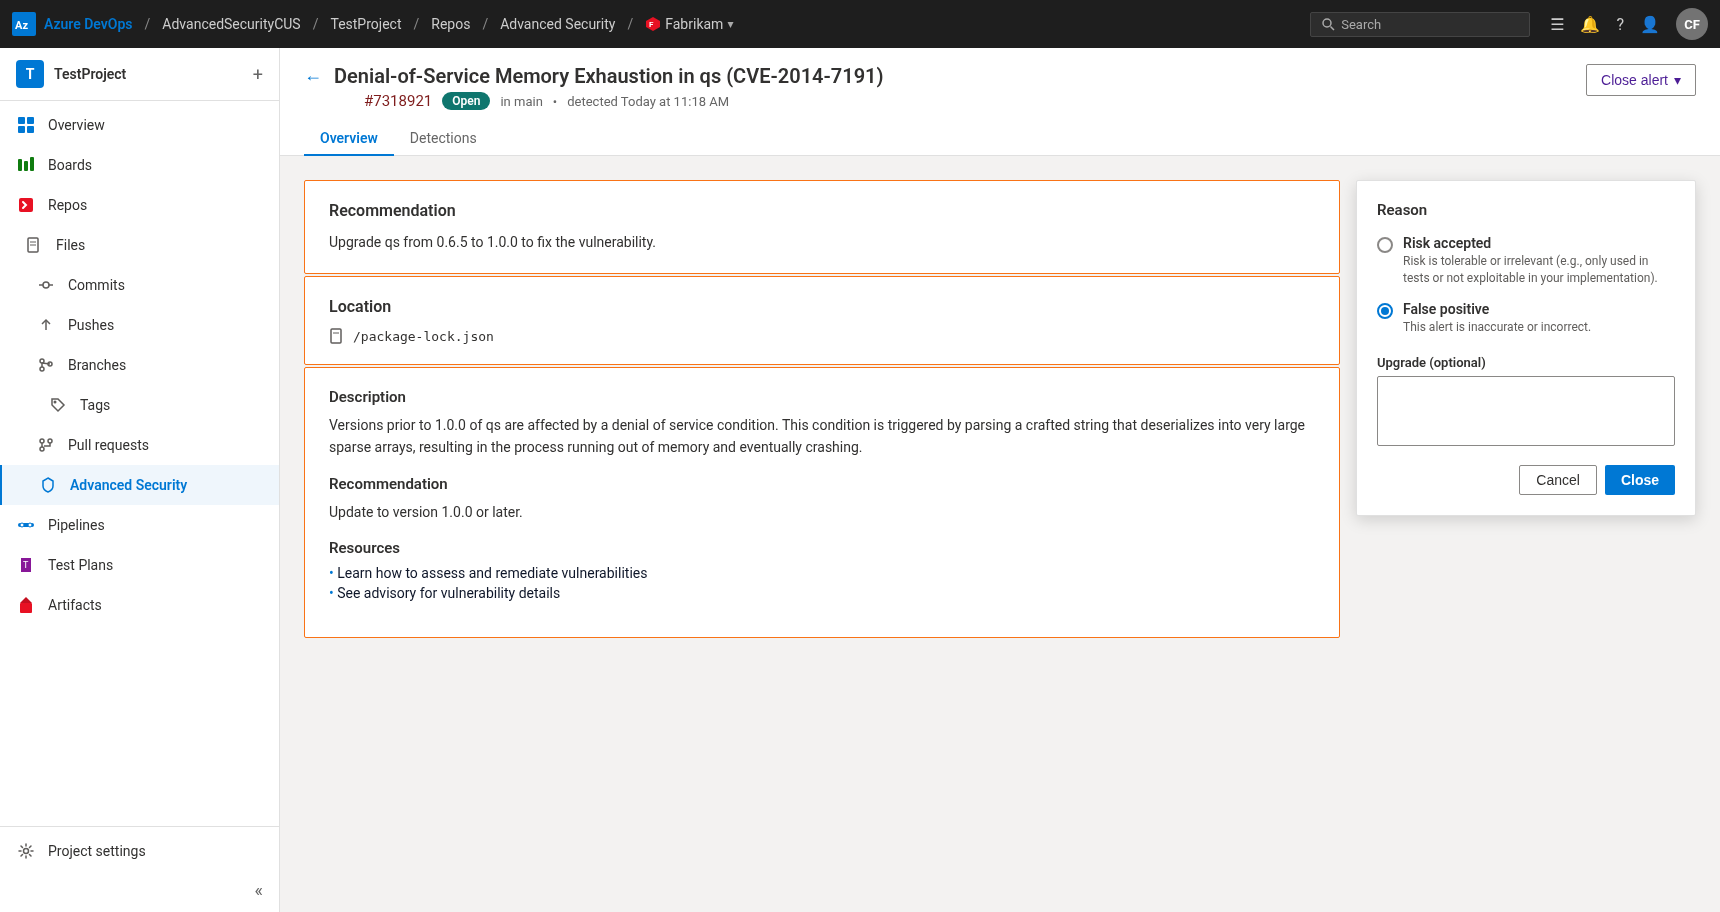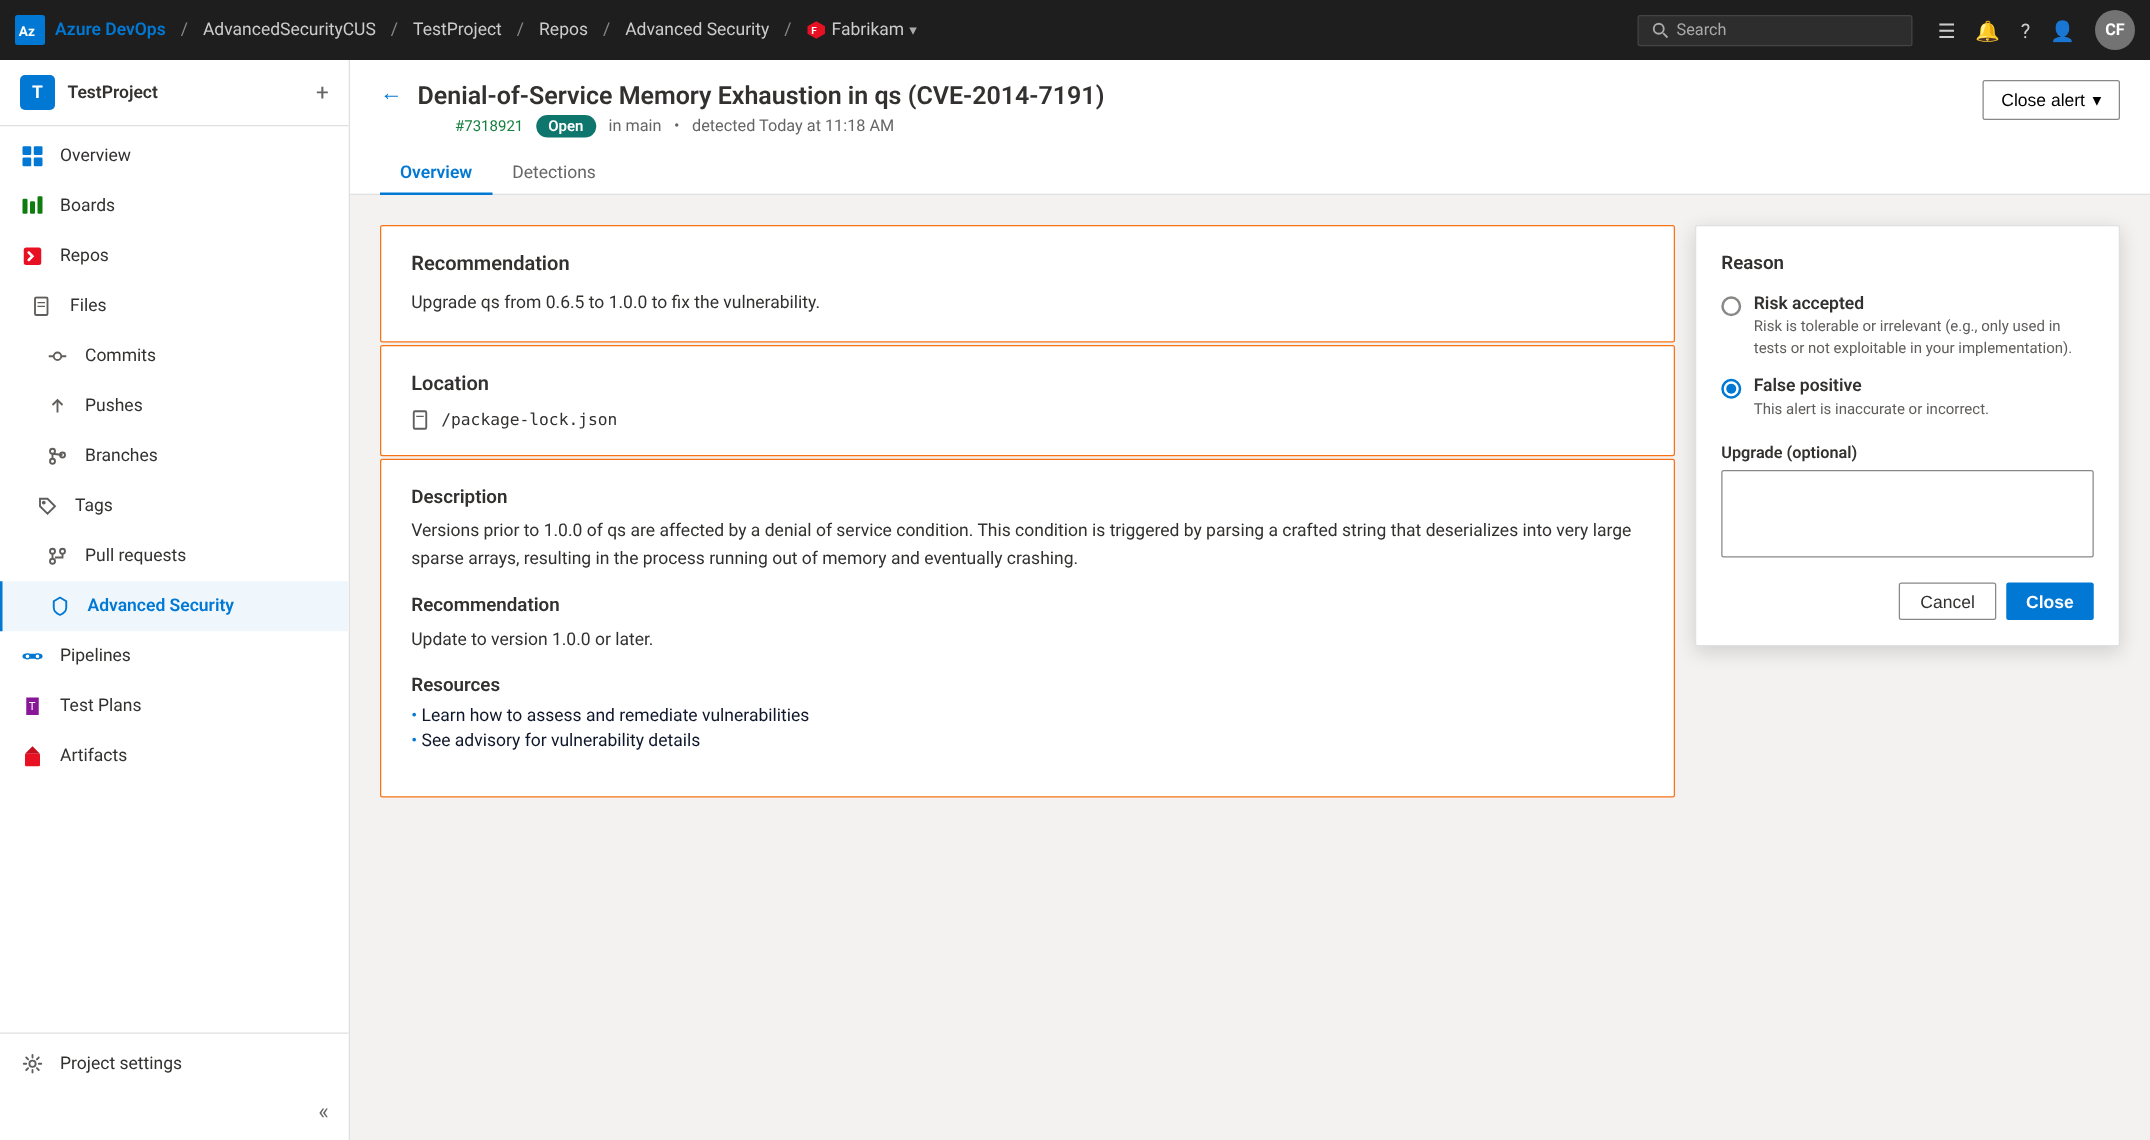--- a/index.html
+++ b/index.html
@@ -70,7 +70,7 @@
     .alert-detected { color: #666; font-size: 13px; }
     .close-alert-btn {
       display: flex; align-items: center; gap: 6px; border: 1px solid #8a8886; background: #fff;
-      padding: 6px 14px; border-radius: 2px; cursor: pointer; font-size: 14px; color: #000000;
+      padding: 6px 14px; border-radius: 2px; cursor: pointer; font-size: 14px; color: #4c1d95;
       height: 32px; white-space: nowrap;
     }
     .tabs { display: flex; gap: 0; margin-top: 12px; }

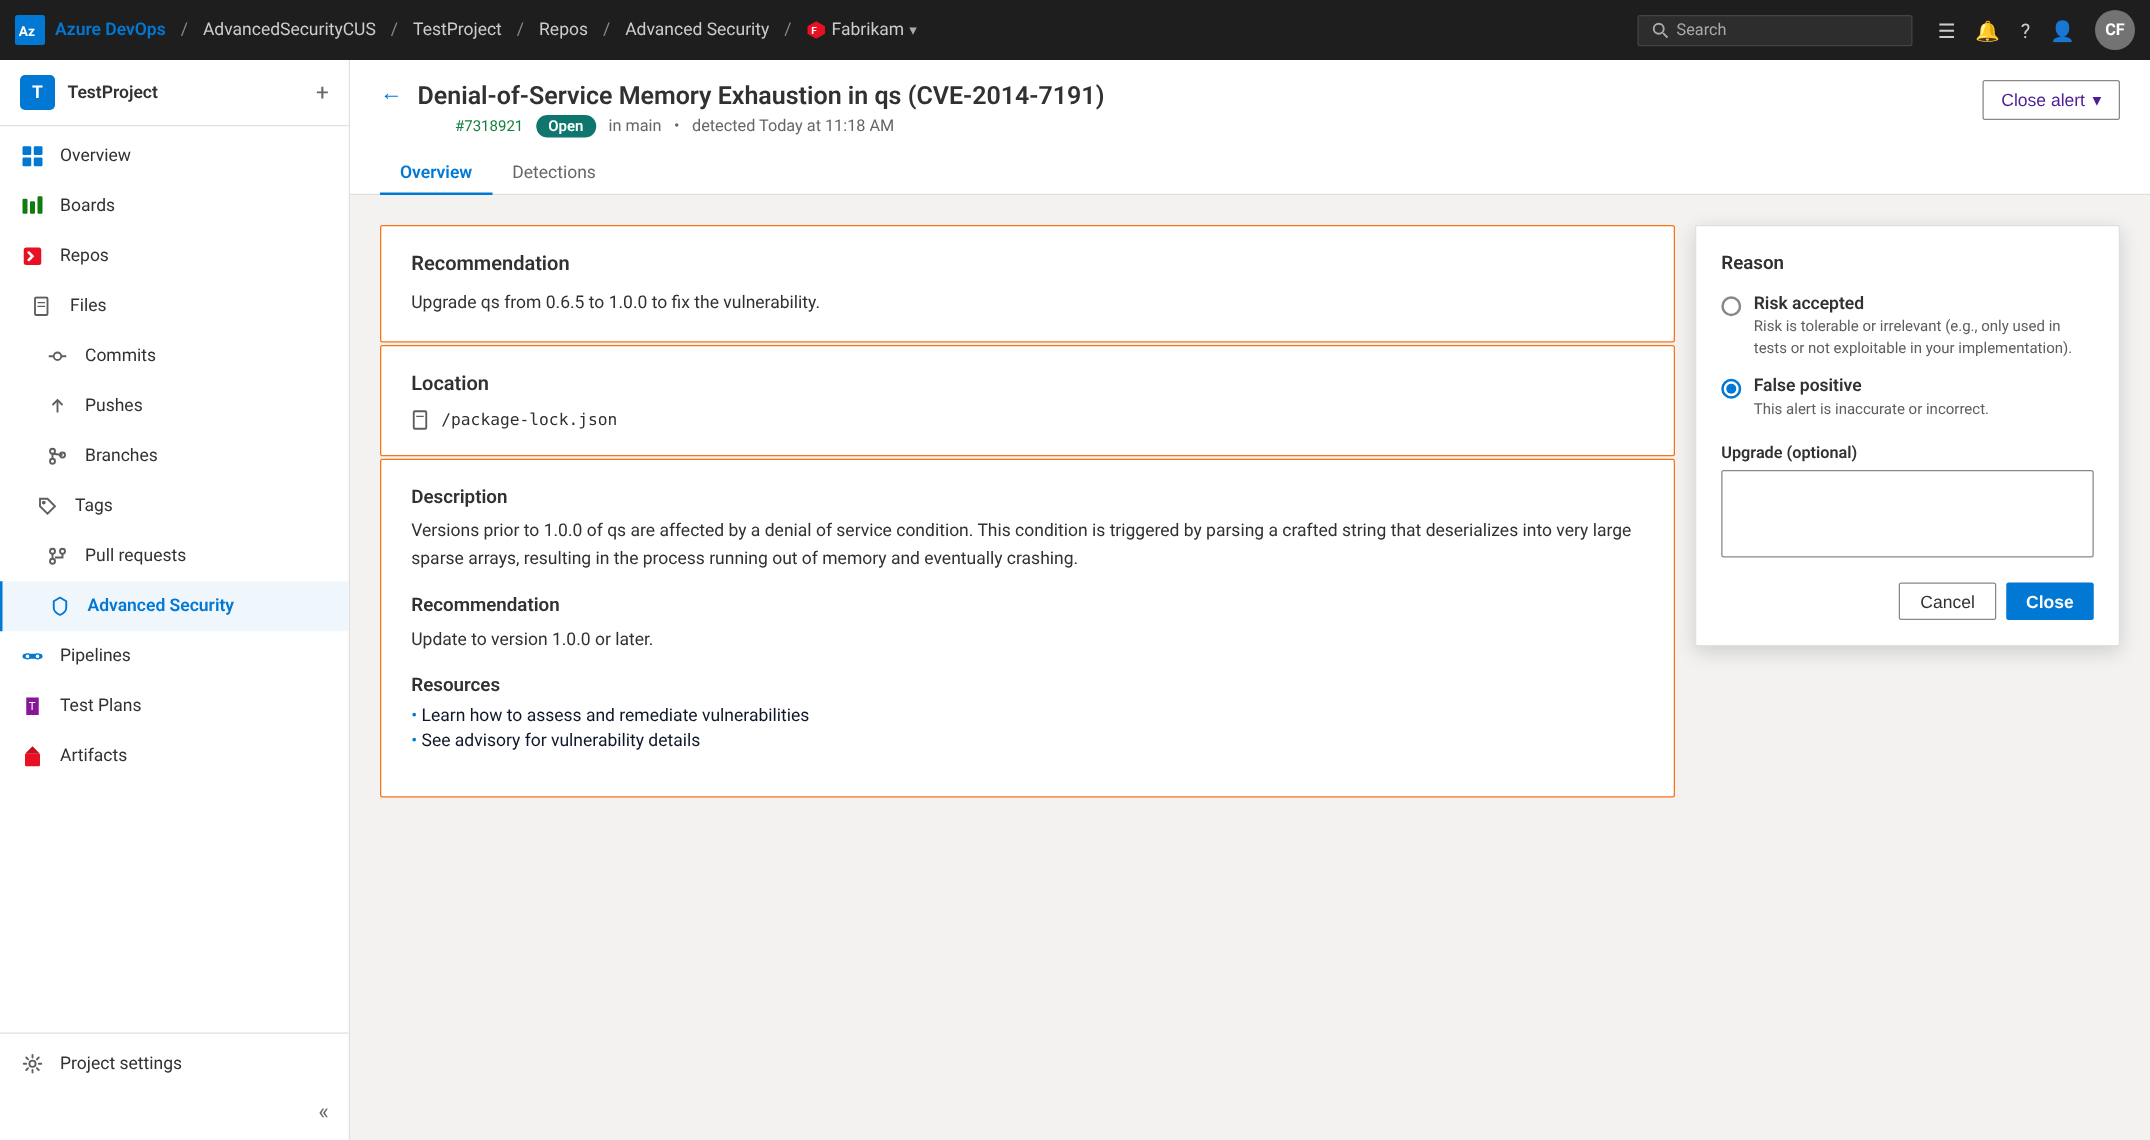--- a/index.html
+++ b/index.html
@@ -65,7 +65,7 @@
     .back-btn { color: #0078d4; cursor: pointer; margin-right: 12px; font-size: 18px; }
     .page-title { font-size: 20px; font-weight: 600; color: #323130; }
     .alert-meta { display: flex; align-items: center; gap: 10px; margin-top: 4px; padding-left: 30px; }
-    .alert-id { color: #15803d; font-size: 12px; }
+    .alert-id { color: #7f1d1d; font-size: 15px; }
     .status-badge { background: #0f766e; color: #fff; border-radius: 12px; padding: 2px 10px; font-size: 12px; font-weight: 600; }
     .alert-detected { color: #666; font-size: 13px; }
     .close-alert-btn {

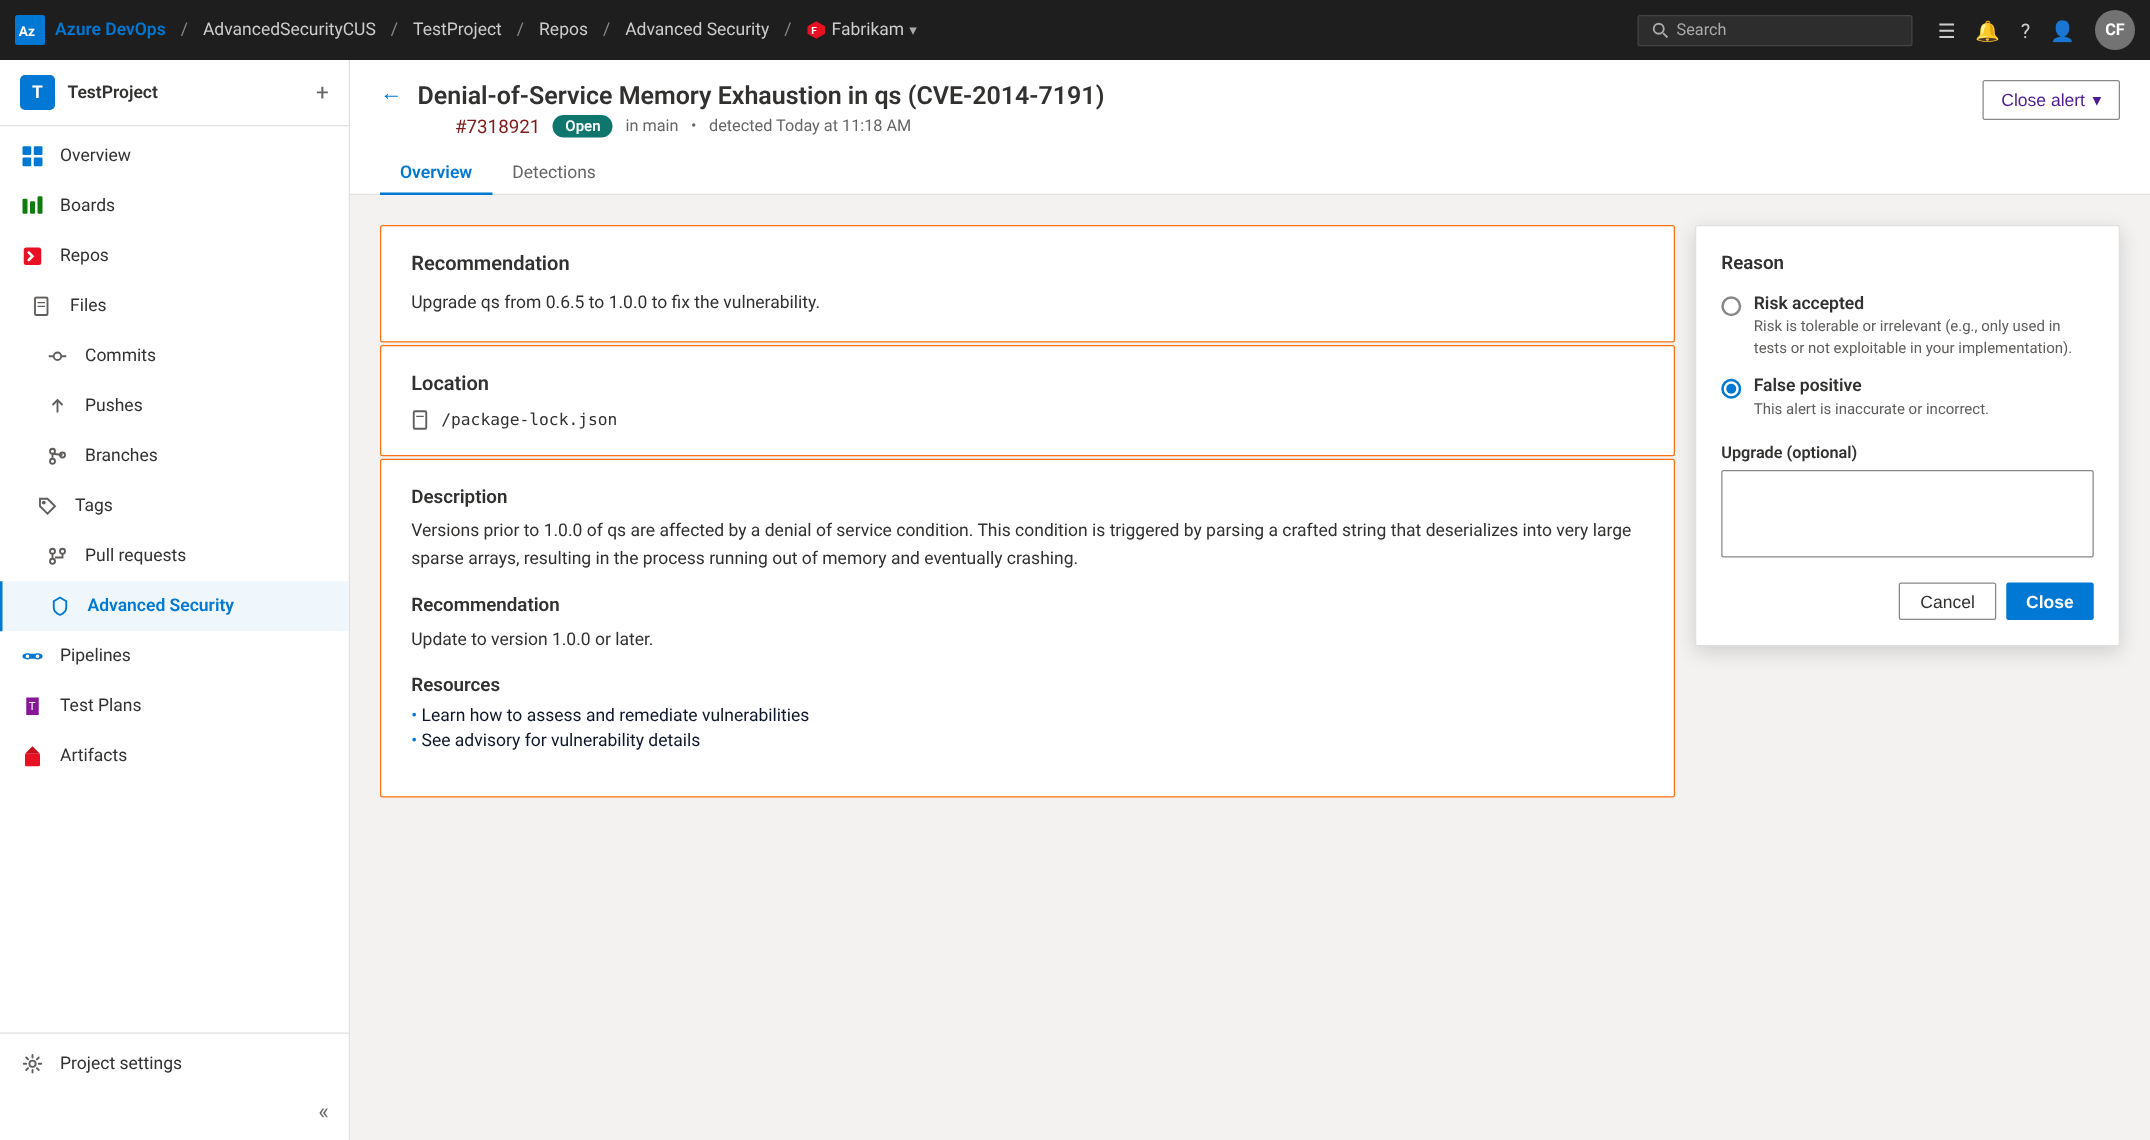--- a/index.html
+++ b/index.html
@@ -268,7 +268,7 @@
         <span>Branches</span>
       </div>
 
-      <div class="nav-item" style="padding-left:28px;align-items:center;">
+      <div class="nav-item" style="padding-left:48px;align-items:center;">
         <span class="nav-icon">
           <svg width="16" height="16" viewBox="0 0 16 16">
               <path d="M2 2 L8 2 L14 8 L8 14 L2 8 Z" stroke="#605e5c" stroke-width="1.5" fill="none"></path>

